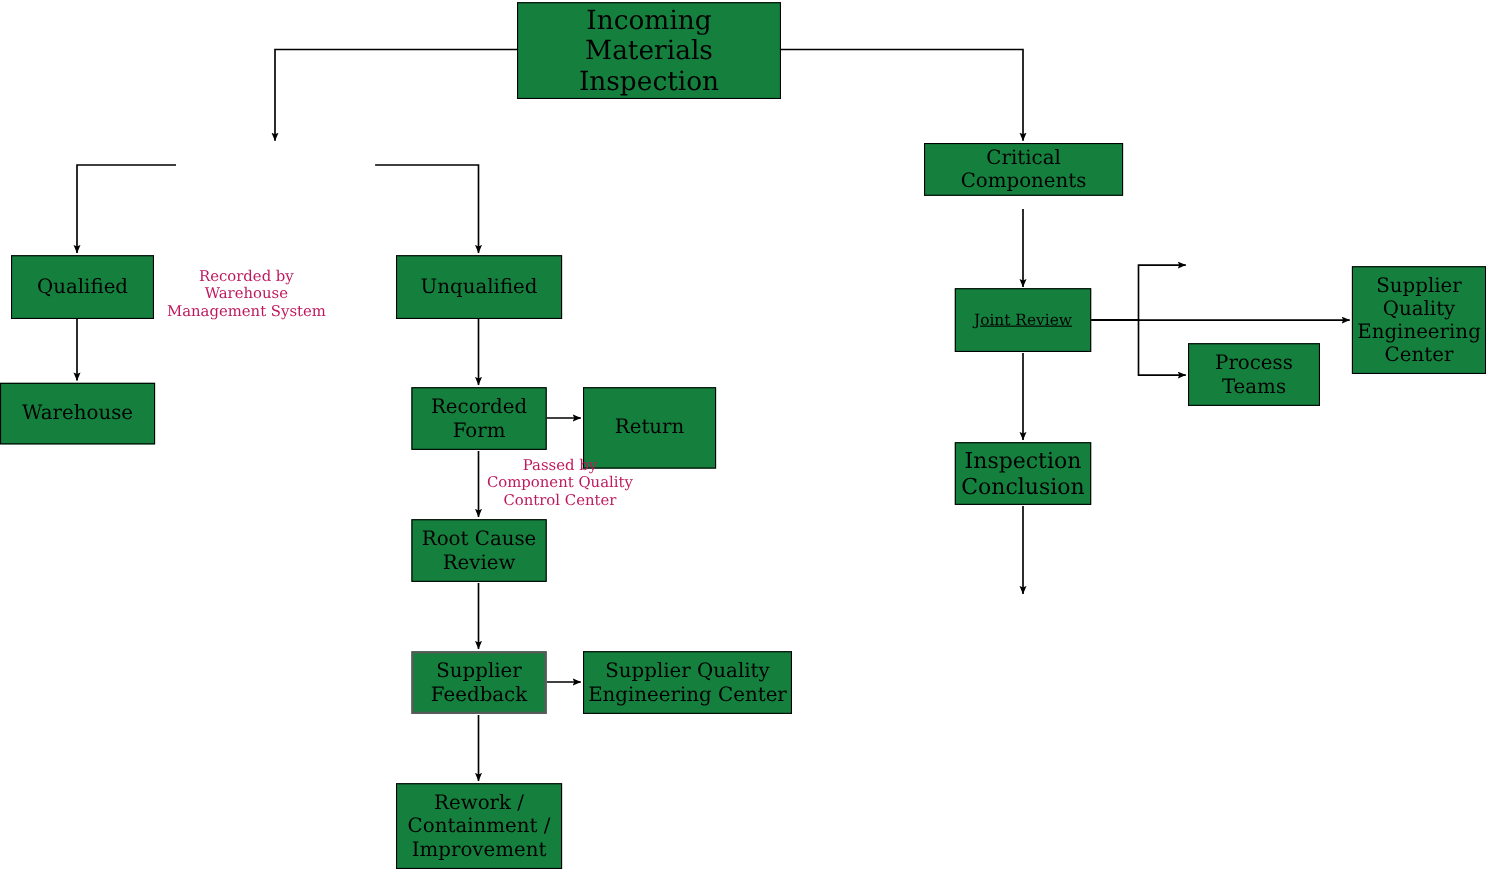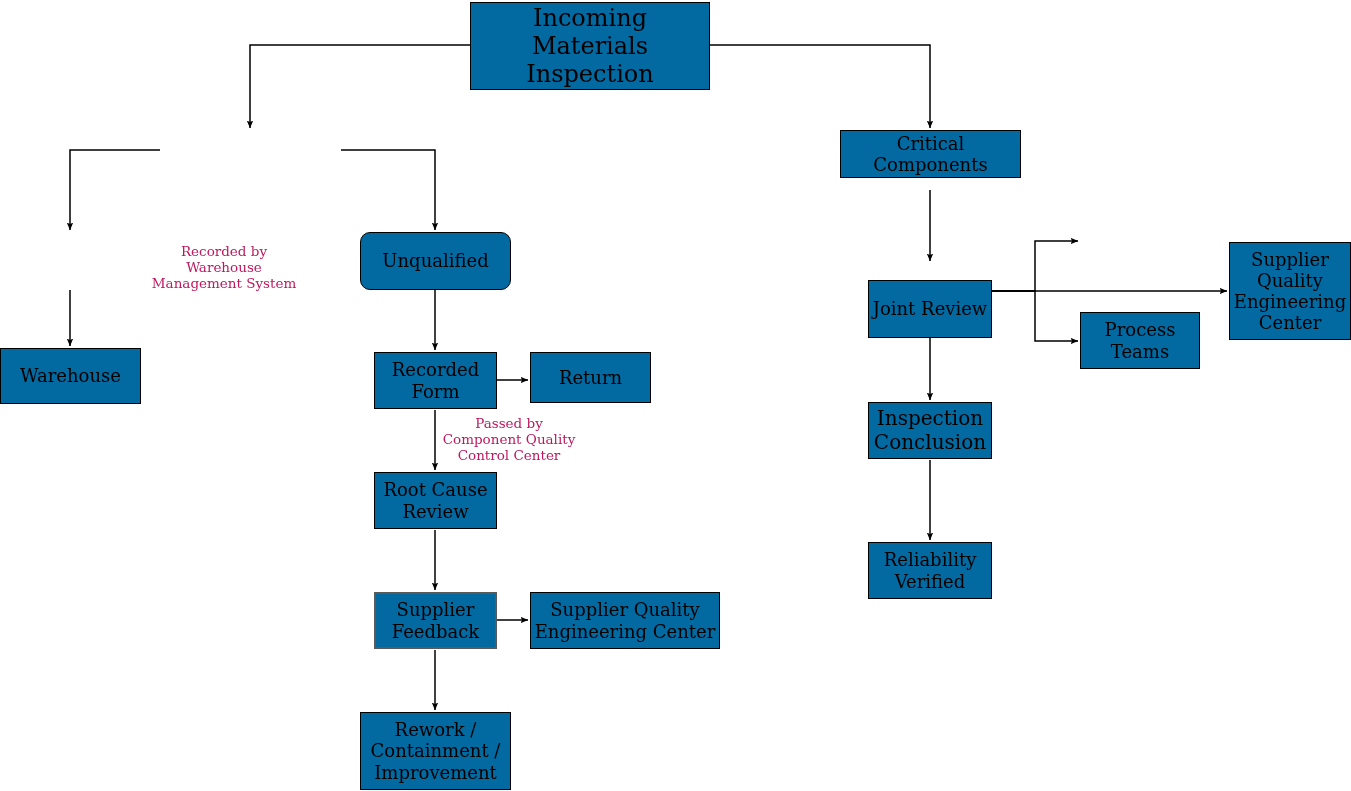--- a/index.html
+++ b/index.html
@@ -27,7 +27,7 @@
     position: absolute;
     box-sizing: border-box;
     border: 1.6px solid #000000;
-    background: #0369a1;
+    background: #15803d;
     display: flex;
     align-items: center;
     justify-content: center;

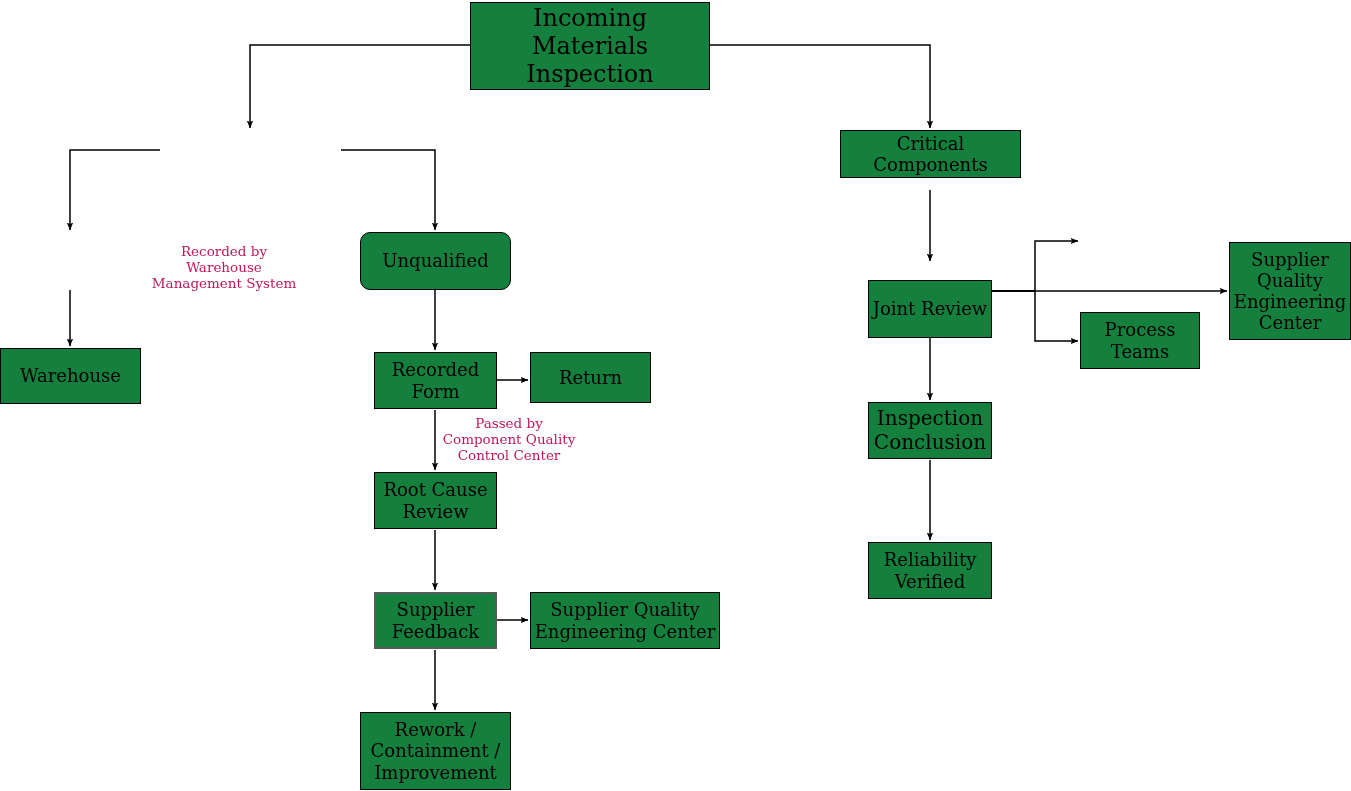--- a/index.html
+++ b/index.html
@@ -105,6 +105,7 @@
 
   <div class="node" style="left:840px; top:130px; width:181px; height:48px; font-size:18px;">Critical Components</div>
 
+  <div class="node" style="left:10px; top:232px; width:130px; height:58px; font-size:18px;">Qualified</div>
 
   <div class="node" style="left:0px; top:348px; width:141px; height:56px; font-size:18px;">Warehouse</div>
 

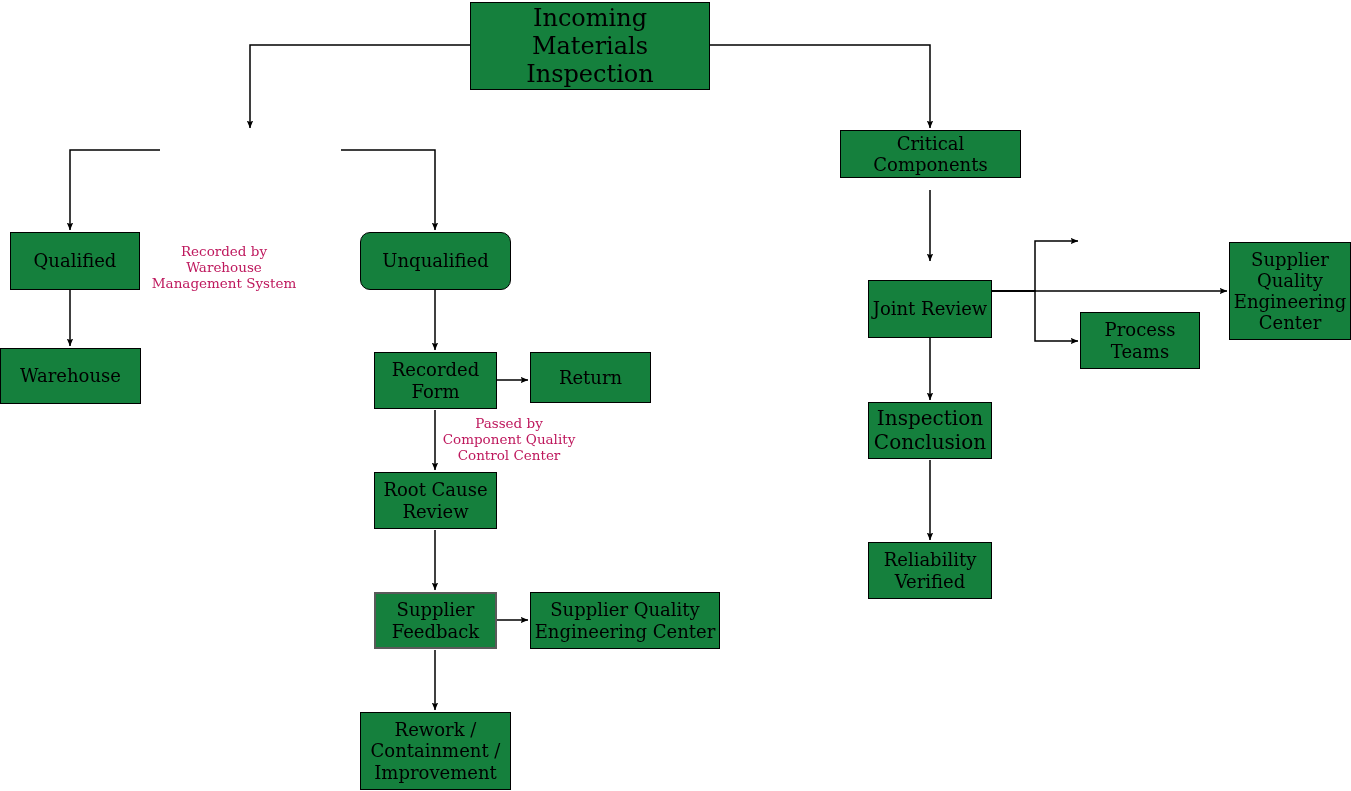--- a/index.html
+++ b/index.html
@@ -109,7 +109,7 @@
 
   <div class="node" style="left:0px; top:348px; width:141px; height:56px; font-size:18px;">Warehouse</div>
 
-  <div class="node" style="left:360px; top:232px; width:151px; height:58px; font-size:18px;border-radius:10px;">Unqualified</div>
+  <div class="node" style="left:360px; top:232px; width:151px; height:58px; font-size:18px;">Unqualified</div>
 
   <div class="node" style="left:374px; top:352px; width:123px; height:57px; font-size:18px;">Recorded
 Form</div>

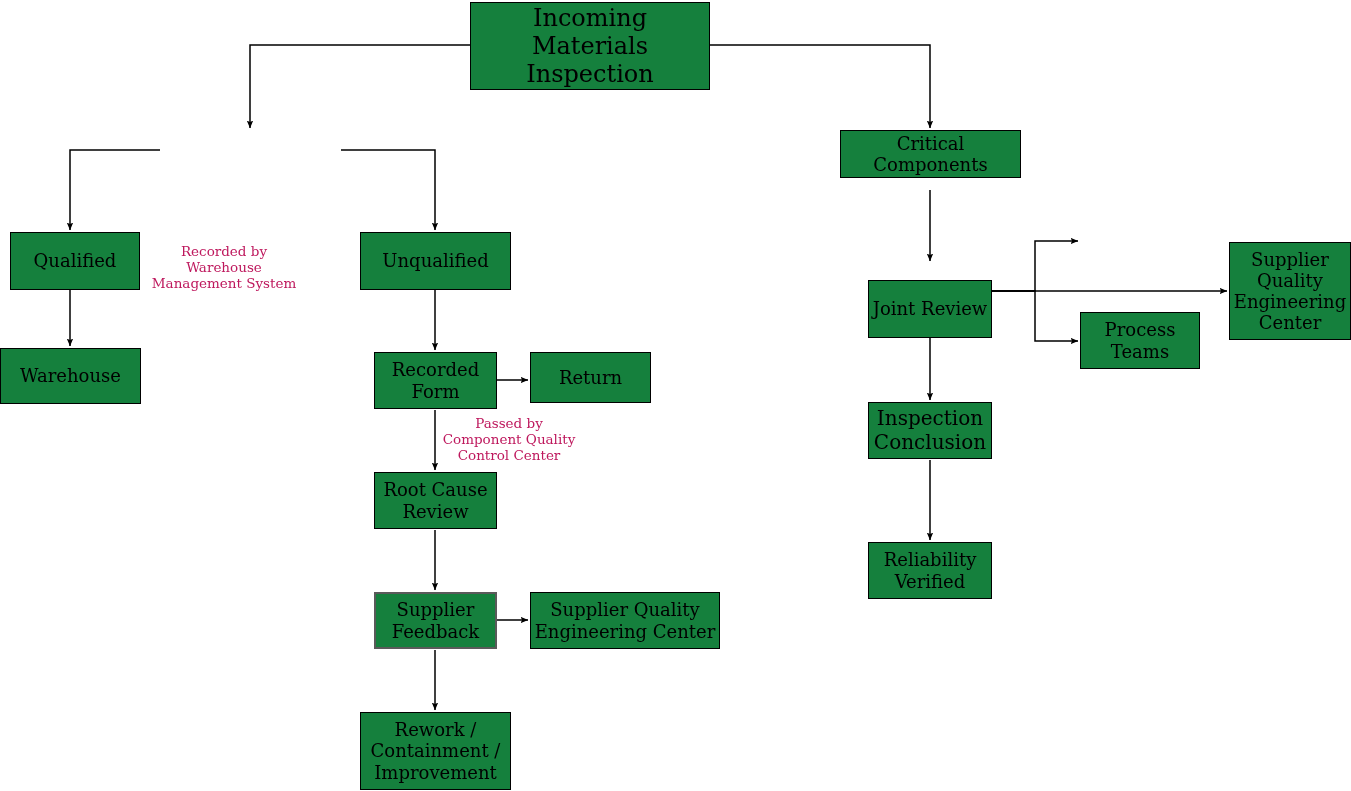--- a/index.html
+++ b/index.html
@@ -129,7 +129,7 @@
 Containment /
 Improvement</div>
 
-  <div class="node" style="left:868px; top:280px; width:124px; height:58px; font-size:18px;">Joint Review</div>
+  <div class="node" style="left:868px; top:262px; width:124px; height:58px; font-size:14px;text-decoration:underline;">Joint Review</div>
 
 
   <div class="node" style="left:1080px; top:312px; width:120px; height:57px; font-size:18px;">Process

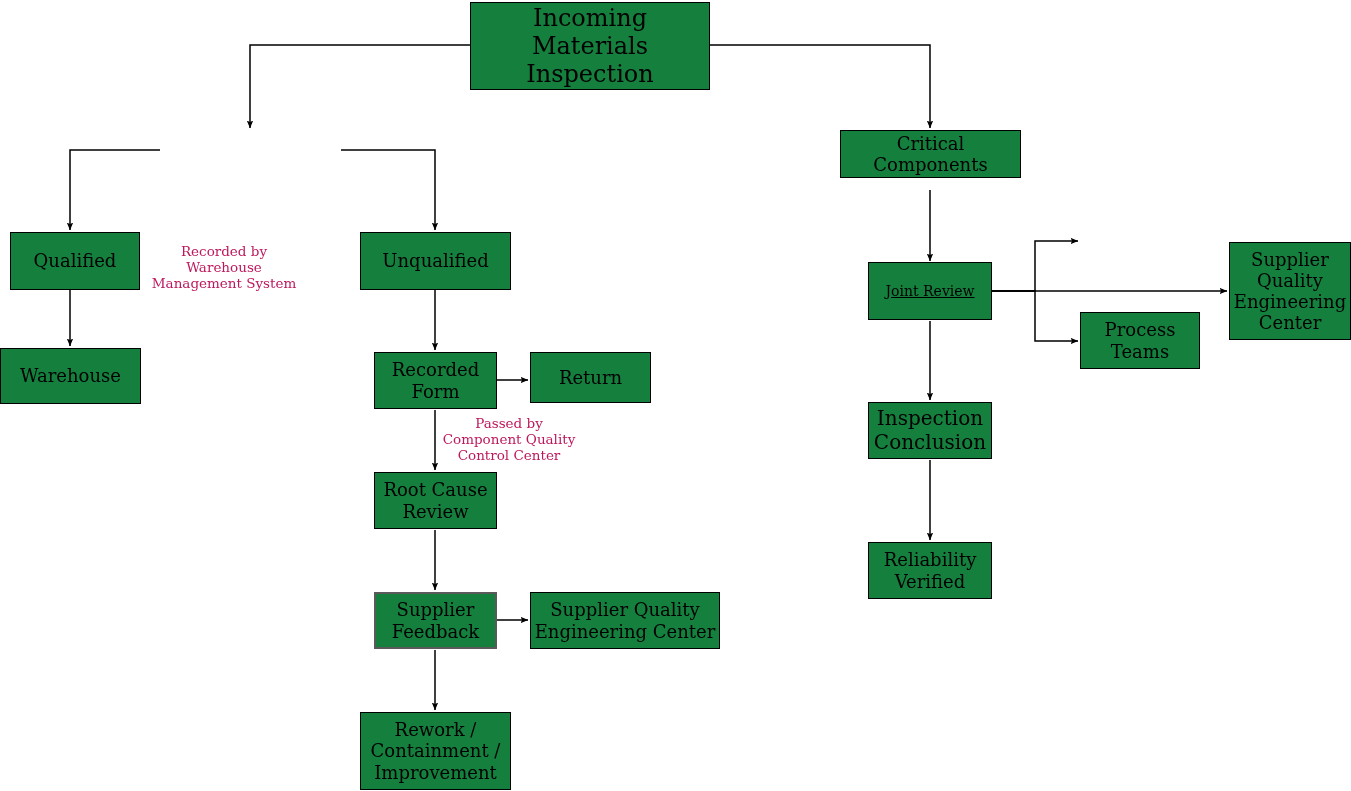--- a/index.html
+++ b/index.html
@@ -114,7 +114,7 @@
   <div class="node" style="left:374px; top:352px; width:123px; height:57px; font-size:18px;">Recorded
 Form</div>
 
-  <div class="node" style="left:530px; top:352px; width:121px; height:51px; font-size:18px;">Return</div>
+  <div class="node" style="left:530px; top:352px; width:121px; height:74px; font-size:18px;">Return</div>
 
   <div class="node" style="left:374px; top:472px; width:123px; height:57px; font-size:18px;">Root Cause
 Review</div>

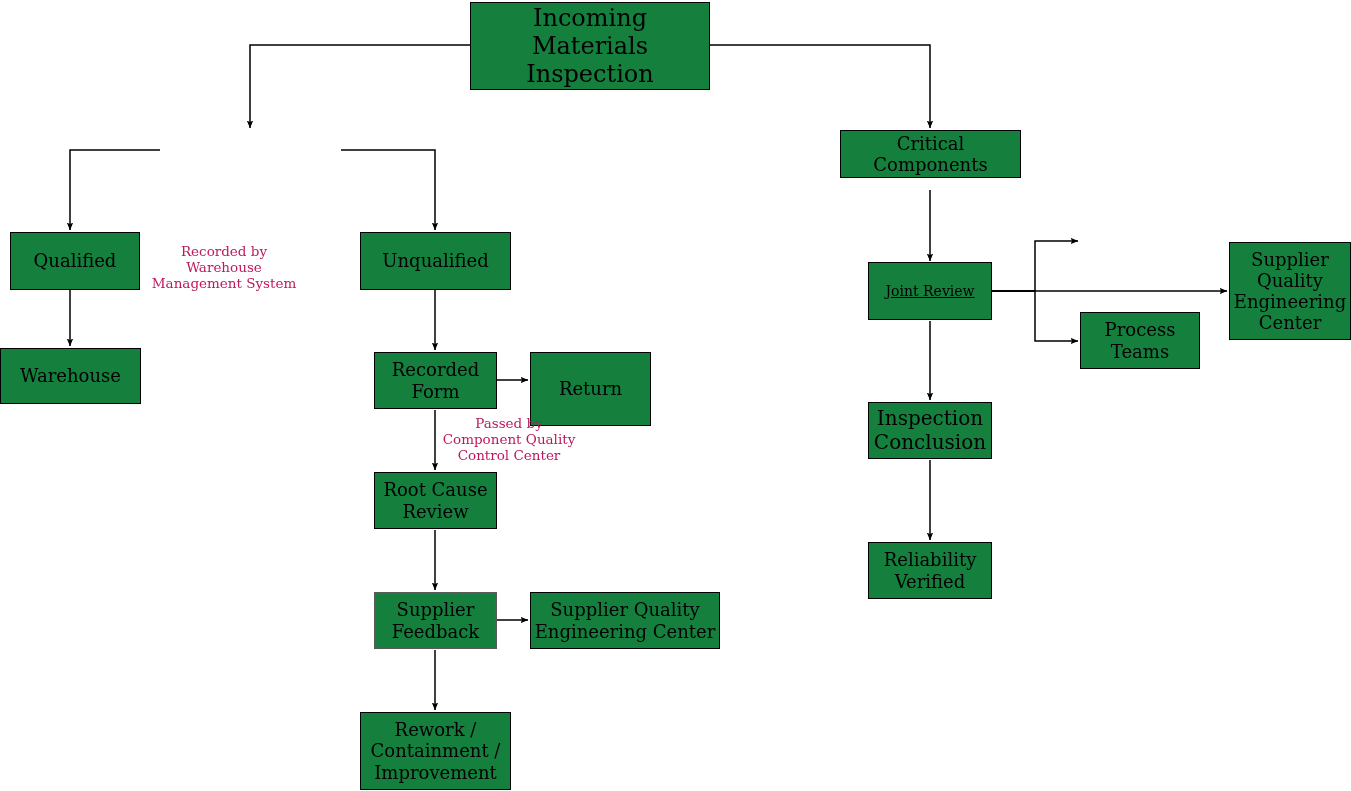--- a/index.html
+++ b/index.html
@@ -143,8 +143,6 @@
   <div class="node" style="left:868px; top:402px; width:124px; height:57px; font-size:20px;">Inspection
 Conclusion</div>
 
-  <div class="node" style="left:868px; top:542px; width:124px; height:57px; font-size:18px;">Reliability
-Verified</div>
 
   <div class="edge-label" style="left:141px; top:243px; width:166px; font-size:13.5px;">Recorded by Warehouse
 Management System</div>

